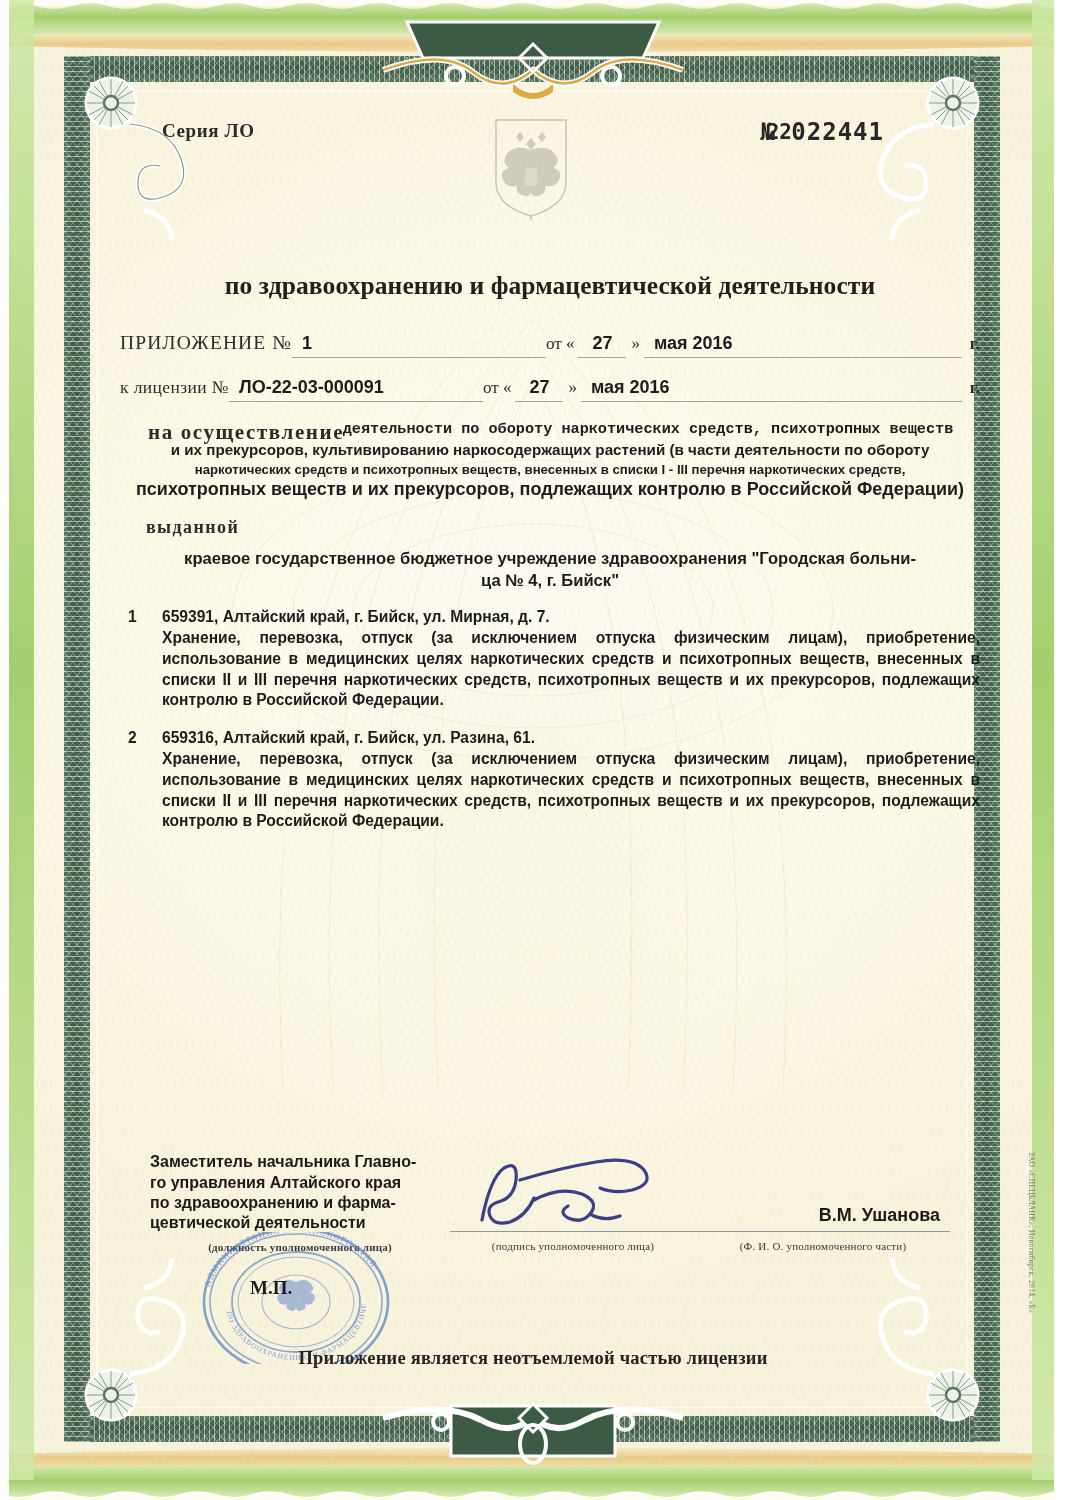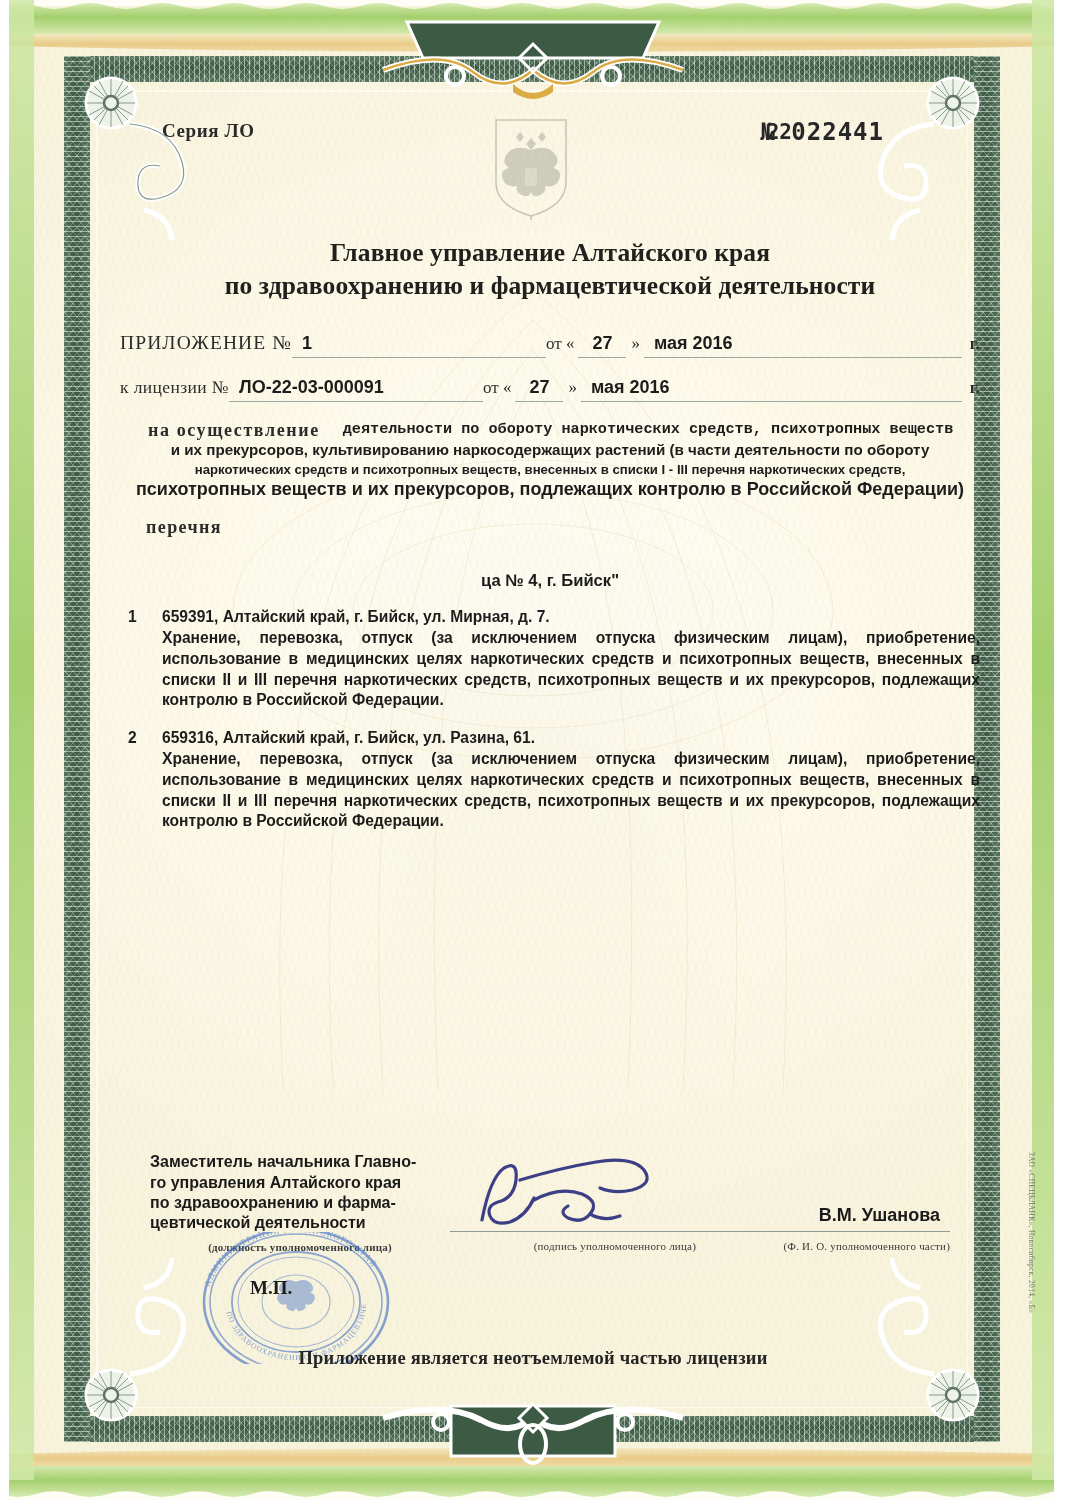--- a/index.html
+++ b/index.html
@@ -374,7 +374,7 @@
     </div>
 
     <h1 class="org">
-      <span>Главное управление Алтайского края</span><br>
+      <br>
       <span>по здравоохранению и фармацевтической деятельности</span>
     </h1>
 

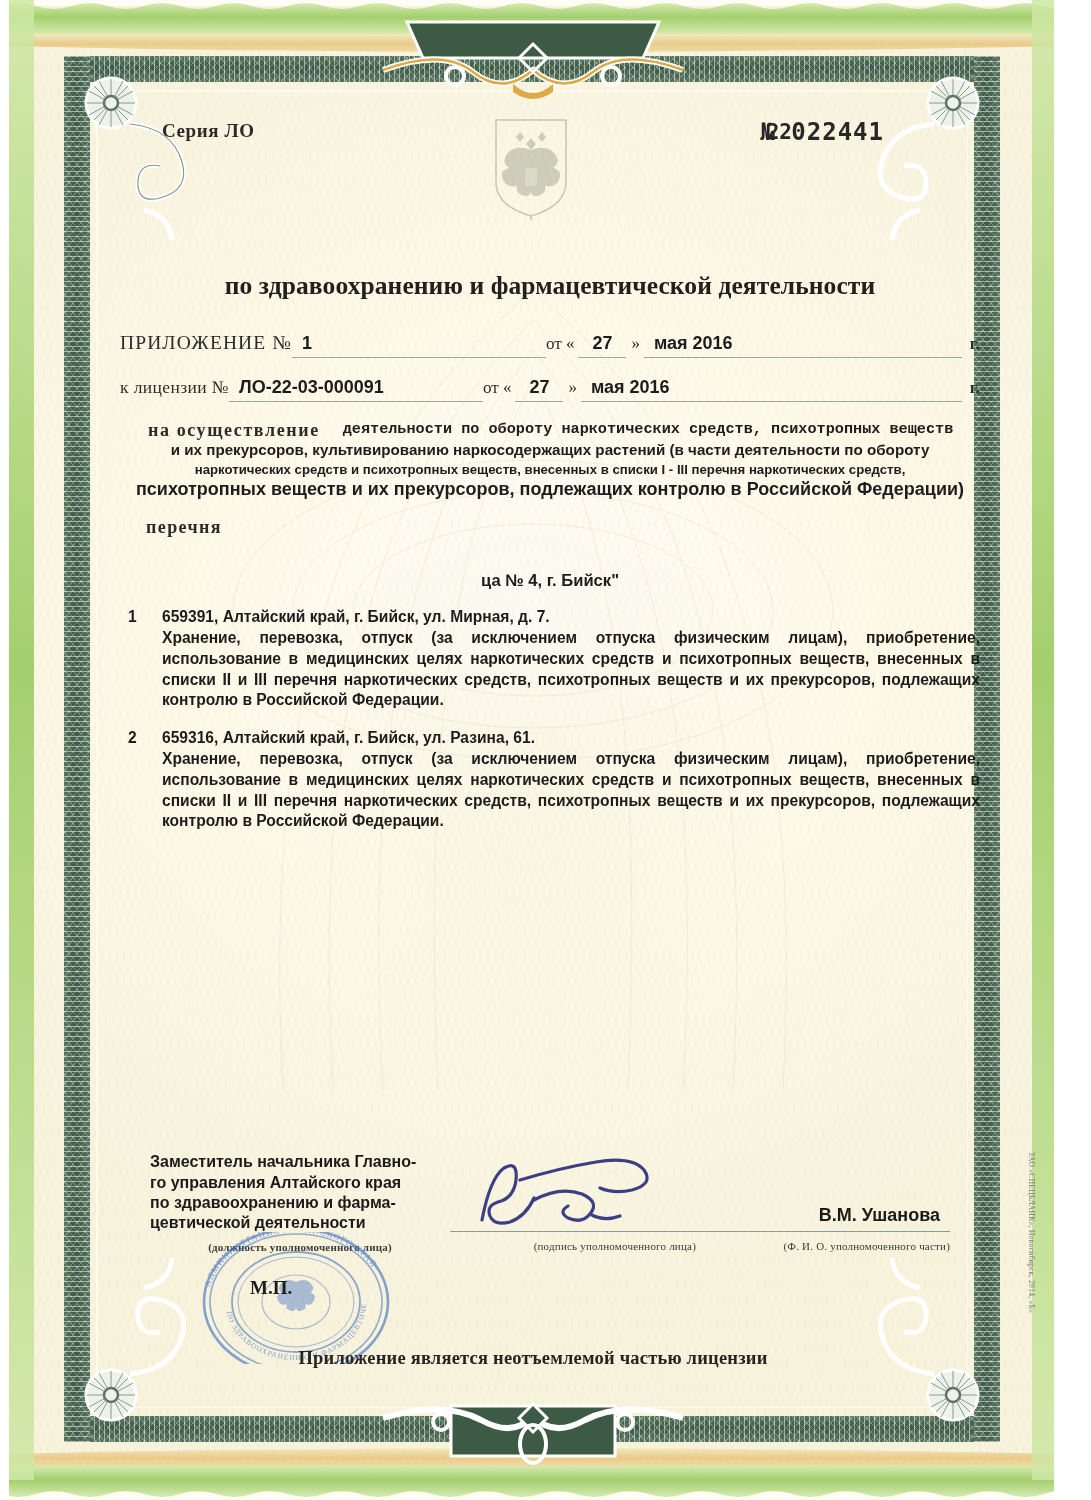--- a/index.html
+++ b/index.html
@@ -103,7 +103,7 @@
   .purpose{position:relative;margin-top:18px;}
   .purpose-label{
     position:absolute;left:28px;top:0;
-    font-family:"Liberation Serif",serif;font-weight:700;font-size:18px;
+    font-family:"Liberation Serif",serif;font-weight:700;font-size:21px;
     color:#2b2b2b;letter-spacing:1.6px;white-space:nowrap;
   }
   .purpose-text{

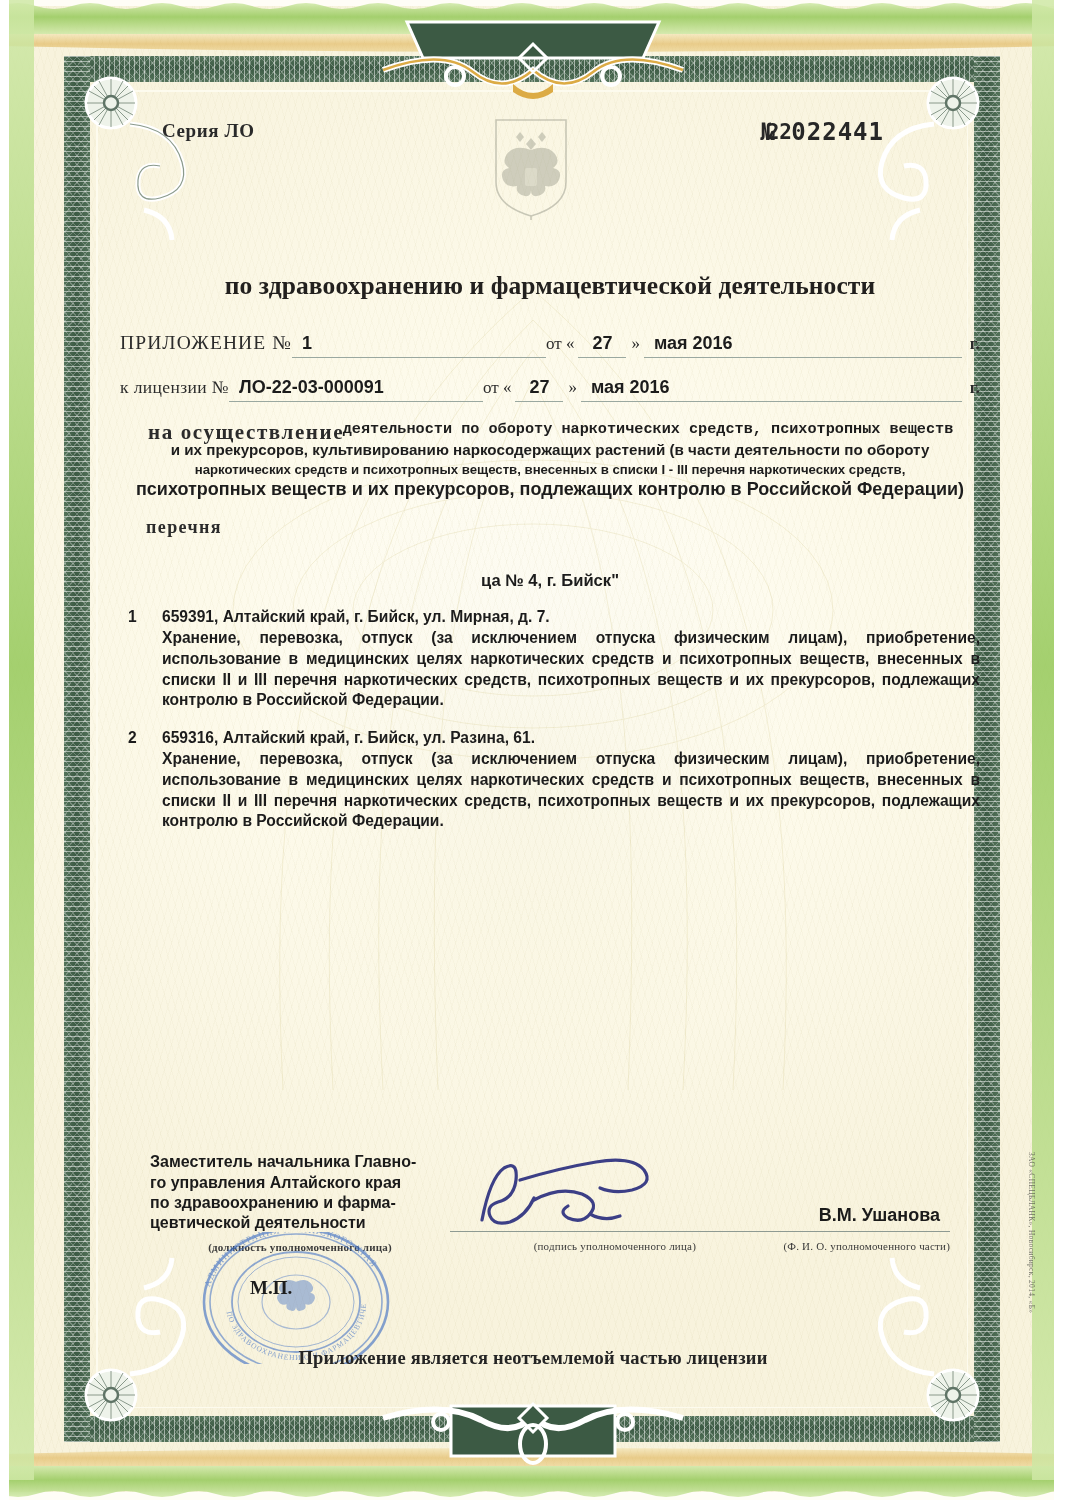--- a/index.html
+++ b/index.html
@@ -410,7 +410,7 @@
       </div>
     </div>
 
-    <div class="issued-label">перечня</div>
+    <div class="issued-label">выданной</div>
     <div class="holder">
       <br>
       <span>ца № 4, г. Бийск"</span>

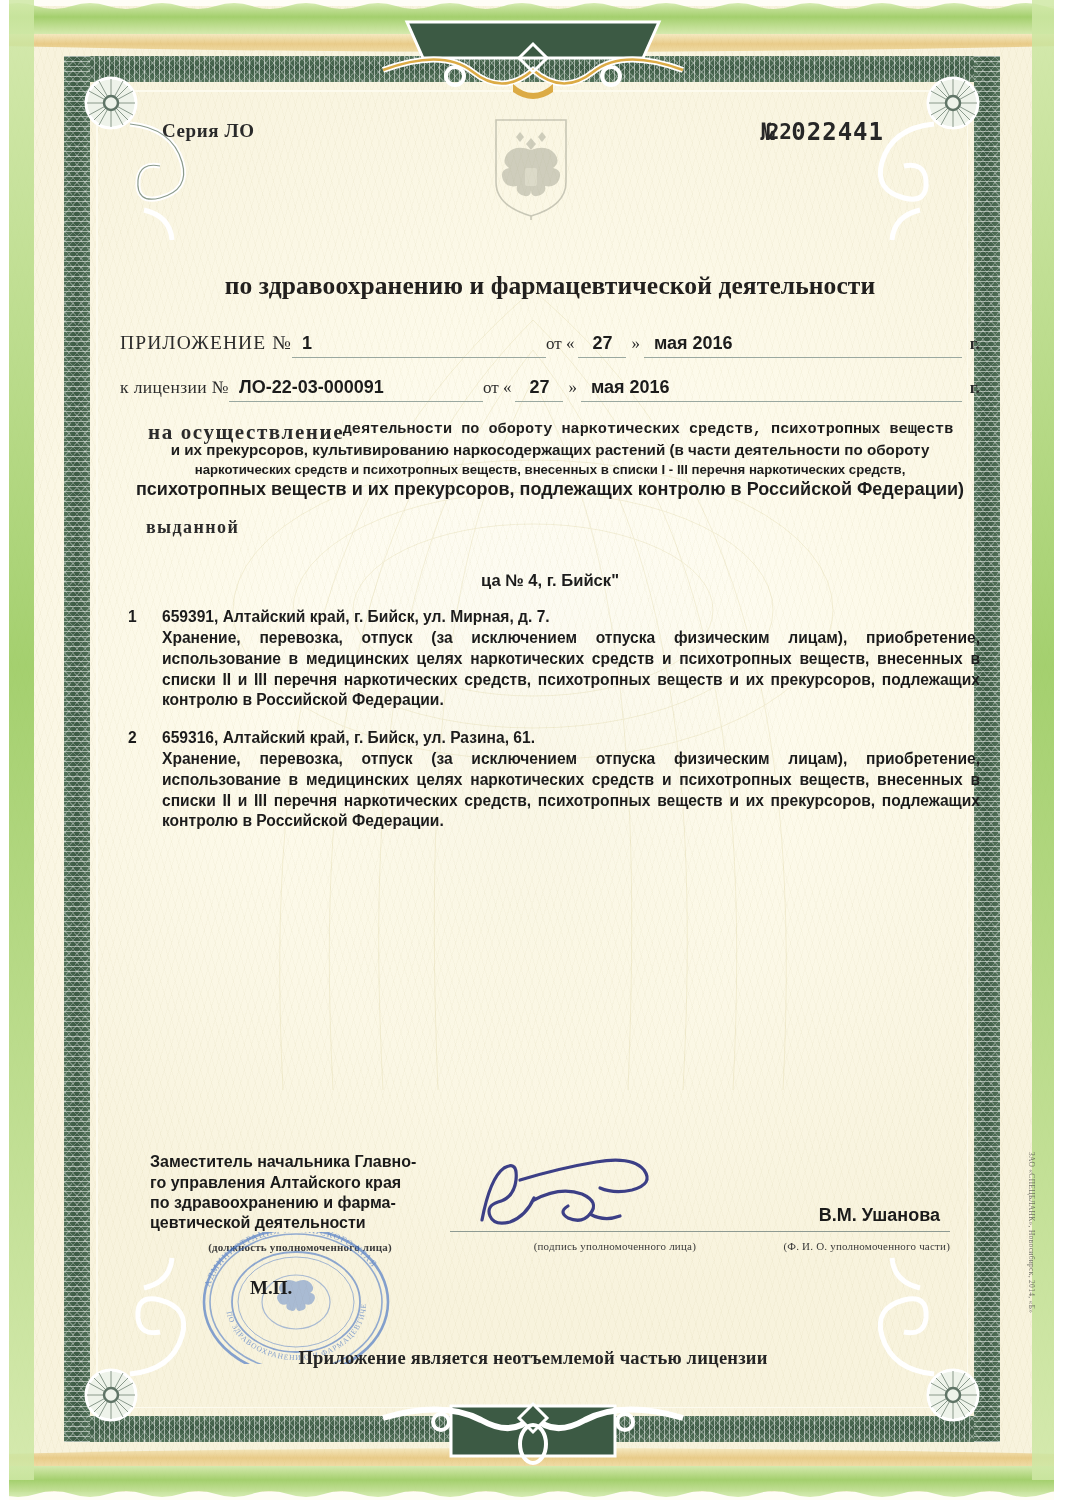--- a/index.html
+++ b/index.html
@@ -412,7 +412,7 @@
 
     <div class="issued-label">выданной</div>
     <div class="holder">
-      <br>
+      <span>краевое государственное бюджетное учреждение здравоохранения "Городская больни-</span><br>
       <span>ца № 4, г. Бийск"</span>
     </div>
 

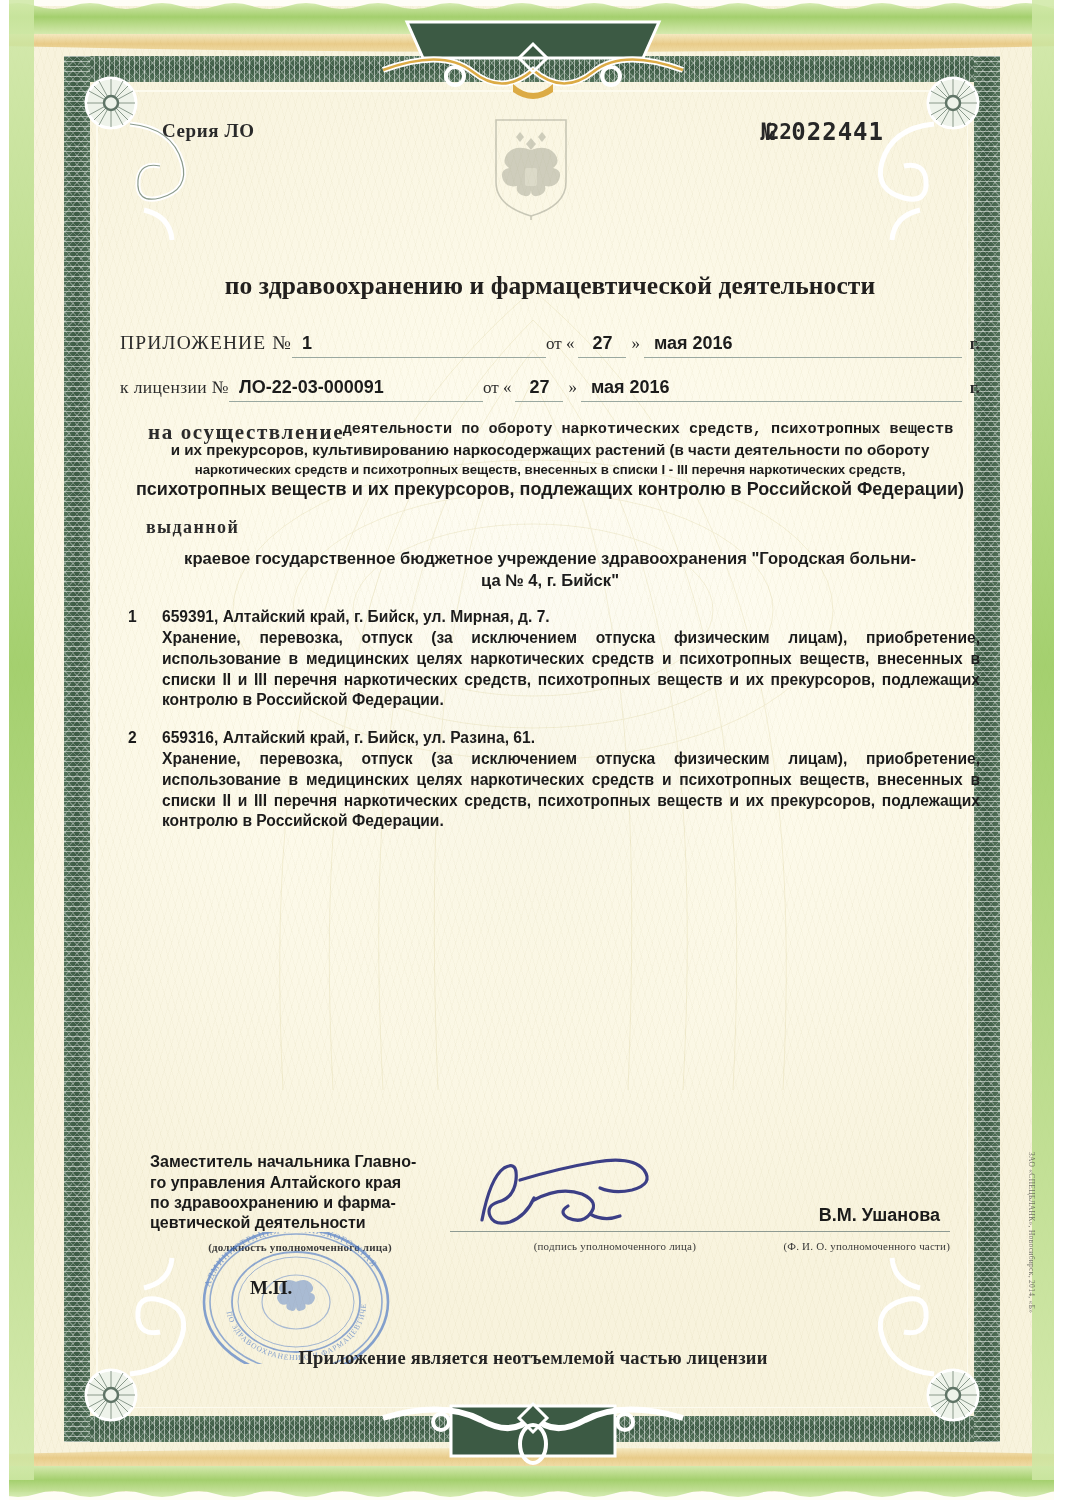--- a/index.html
+++ b/index.html
@@ -154,7 +154,7 @@
   .namecell{flex:1;position:relative;height:106px;}
   .sigline{position:absolute;left:0;right:0;bottom:22px;border-bottom:1px solid #8e9a92;}
   .cap{
-    position:absolute;left:0;right:0;bottom:2px;text-align:right;
+    position:absolute;left:0;right:0;bottom:2px;text-align:center;
     font-family:"Liberation Serif",serif;font-size:11px;color:#3a3a3a;letter-spacing:.2px;
   }
   .post .cap{position:static;text-align:center;margin-top:6px;display:block;}

